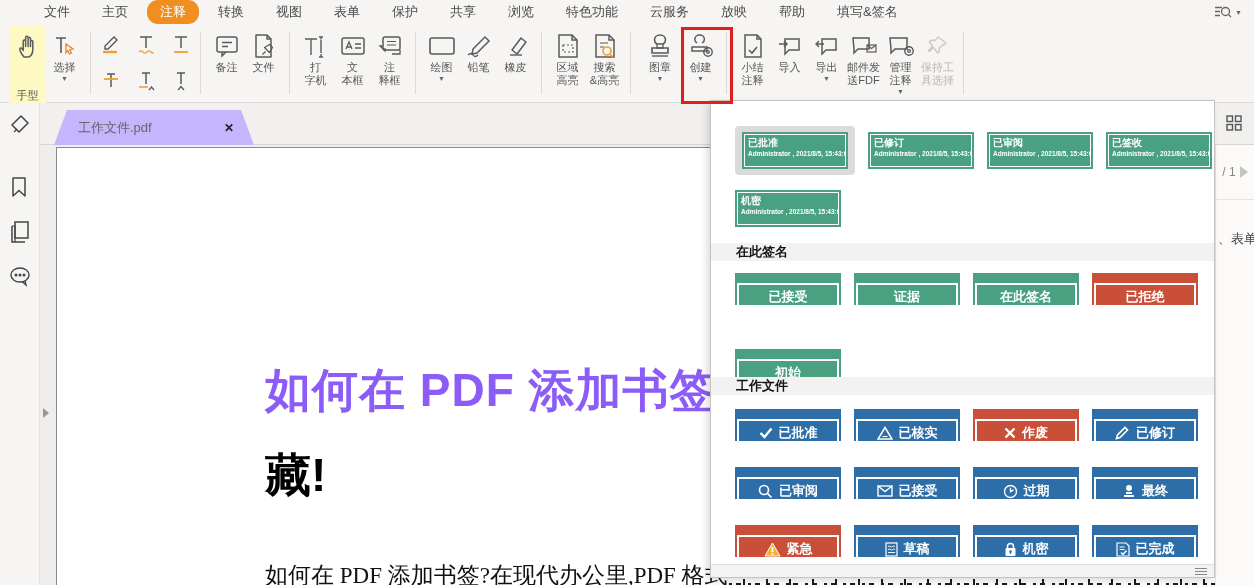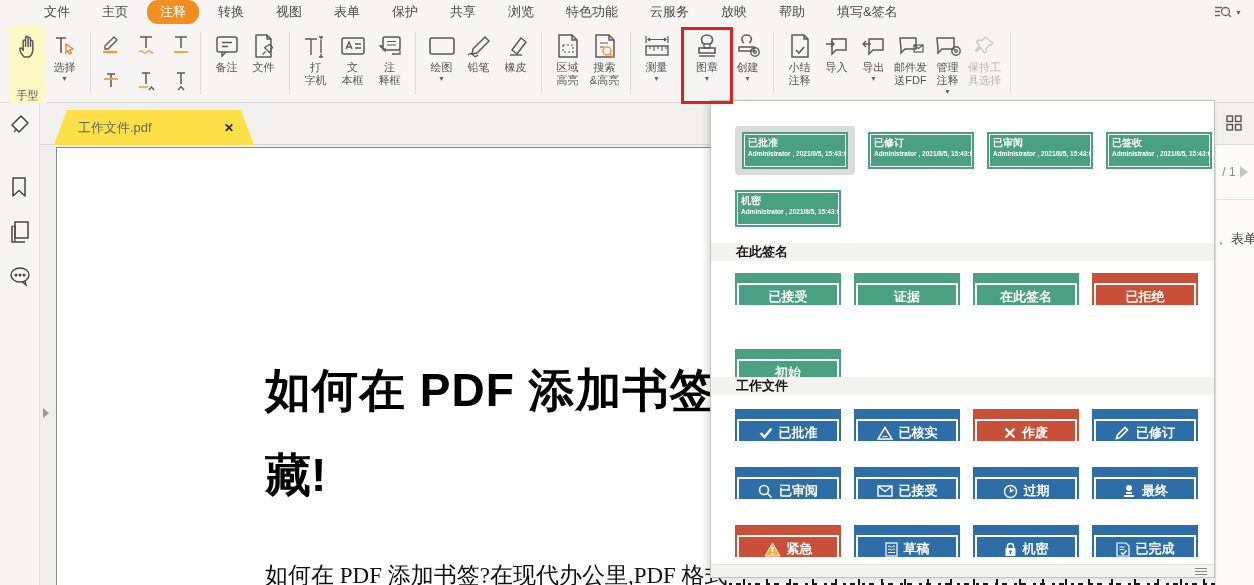--- a/index.html
+++ b/index.html
@@ -328,19 +328,6 @@
 
   <div class="tdivider"></div>
 
-  <div class="tgroup">
-    <div class="tbtn">
-      <span class="ticon">
-        <svg width="30" height="26" viewBox="0 0 30 26" fill="none" stroke="#5a5a5a" stroke-width="1.4">
-          <path d="M4 3v7M26 3v7M6 6.5h18M8 5l-2 1.5L8 8M22 5l2 1.5L22 8" stroke-width="1.2"></path>
-          <rect x="4" y="13" width="22" height="9"></rect>
-          <path d="M8 13v3M12 13v5M16 13v3M20 13v5M24 13v3" stroke-width="1.1"></path>
-        </svg>
-      </span>
-      <span>测量</span>
-      <span class="caret">▼</span>
-    </div>
-  </div>
 
   <div class="tgroup">
     <div class="tbtn" style="min-width:44px;">

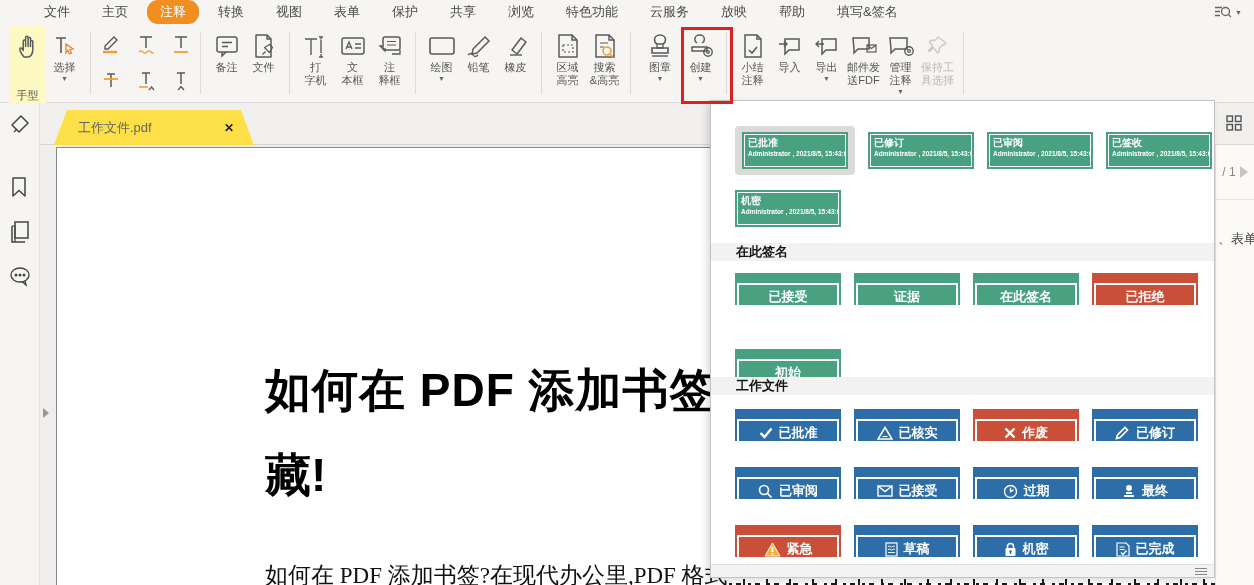--- a/index.html
+++ b/index.html
@@ -39,7 +39,7 @@
   
   .tabbar{position:absolute;left:40px;right:0;top:103px;height:42px;background:#f2f0ee;
           border-bottom:1px solid #d8d6d4;}
-  .tab{position:absolute;left:14px;top:7px;width:200px;height:35px;background:#fde047;
+  .tab{position:absolute;left:14px;top:7px;width:200px;height:35px;background:#c4b5fd;
        clip-path:polygon(13px 0,187px 0,200px 100%,0 100%);
        display:flex;align-items:center;padding:0 20px 0 24px;font-size:13px;color:#666;}
   .tab-close{margin-left:auto;color:#222;font-size:12px;font-weight:bold;cursor:default;}

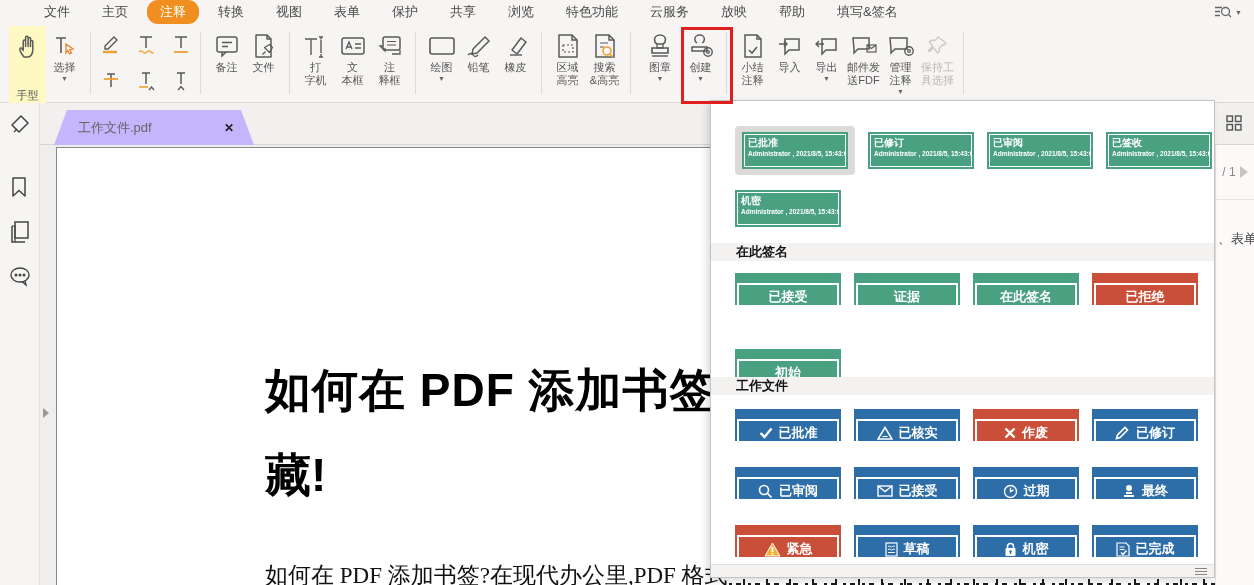--- a/index.html
+++ b/index.html
@@ -59,7 +59,7 @@
                 border-left:6px solid #9a9896;}
   .page{position:absolute;left:16px;top:2px;width:1250px;bottom:-2px;background:#fff;
         border:1px solid #8a8a8a;}
-  .doc-title{position:absolute;left:208px;top:212px;font-size:46px;font-weight:bold;color:#000000;
+  .doc-title{position:absolute;left:208px;top:212px;font-size:46px;font-weight:bold;color:#8b5cf6;
              white-space:nowrap;letter-spacing:1px;}
   .doc-title2{position:absolute;left:208px;top:297px;font-size:46px;font-weight:bold;color:#000;}
   .doc-body{position:absolute;left:208px;top:412px;font-size:23px;color:#111;

